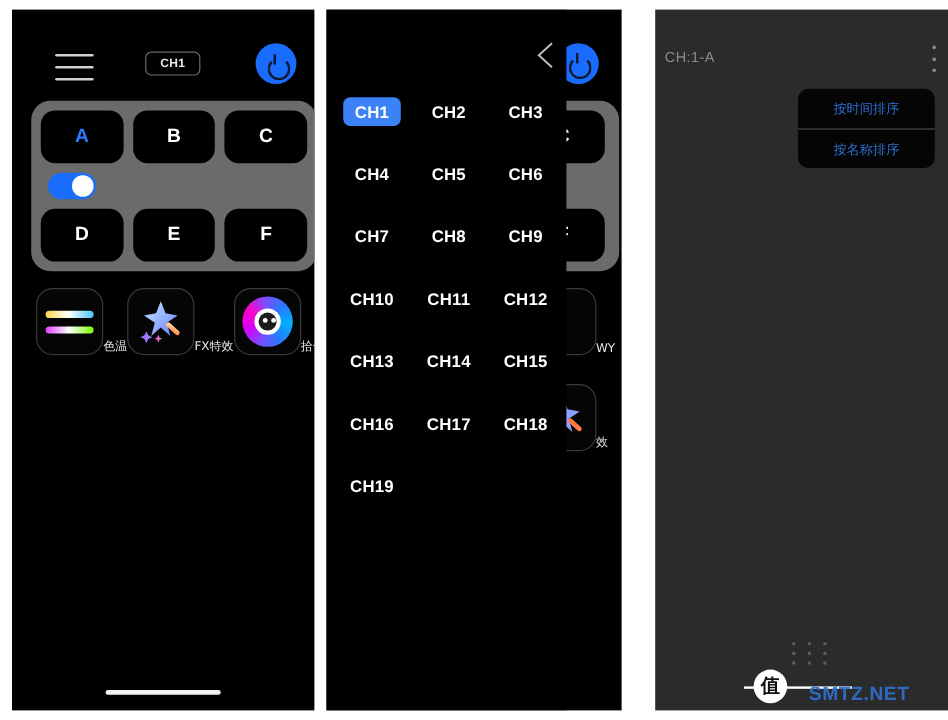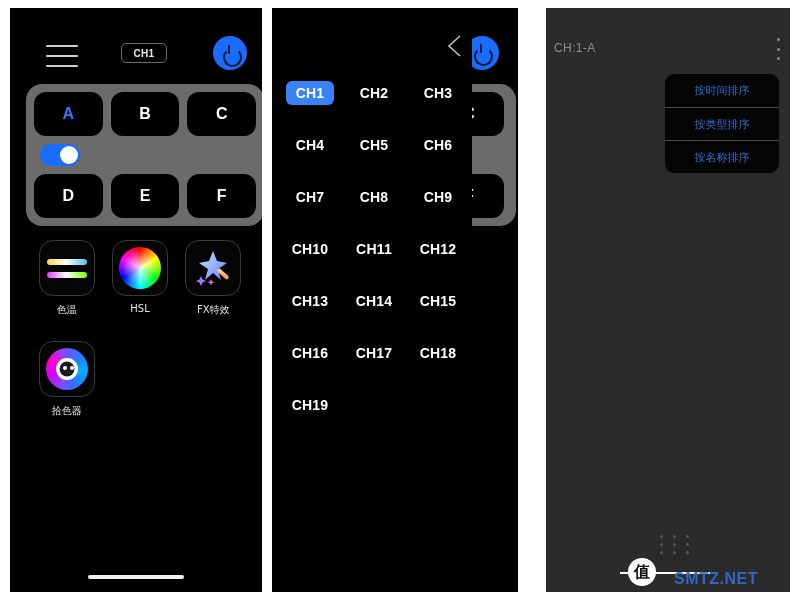--- a/index.html
+++ b/index.html
@@ -437,7 +437,6 @@
 
     <div class="sort-menu">
       <div class="sort-item">按时间排序</div>
-      <div class="sort-item">按类型排序</div>
       <div class="sort-item">按名称排序</div>
     </div>
 

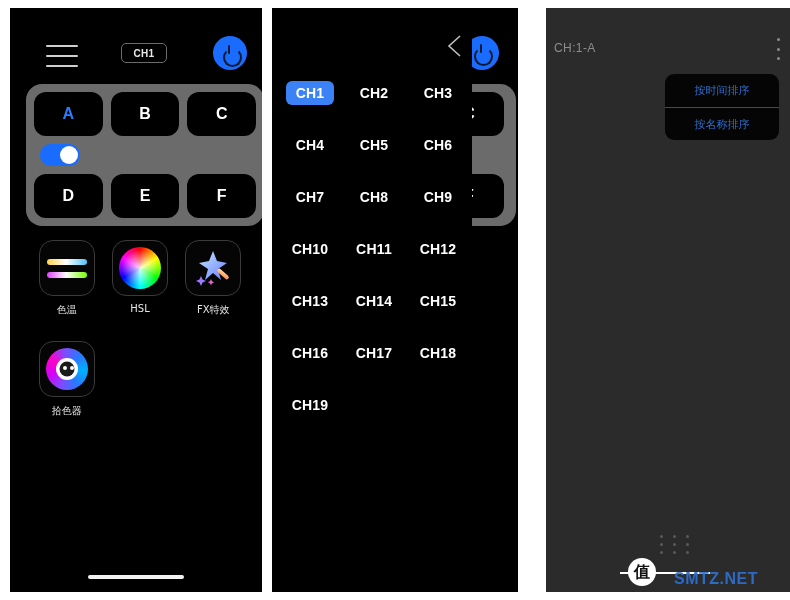--- a/index.html
+++ b/index.html
@@ -88,7 +88,7 @@
     display:grid; grid-template-columns: repeat(3, 1fr);
     row-gap:24px;
   }
-  .icon-cell { display:flex; flex-direction:column; align-items:center; }
+  .icon-cell { display:flex; flex-direction:row; align-items:flex-end; }
   .icon-tile {
     width:56px; height:56px; border-radius:14px;
     background:#050505; border:1px solid #3a3a3a;

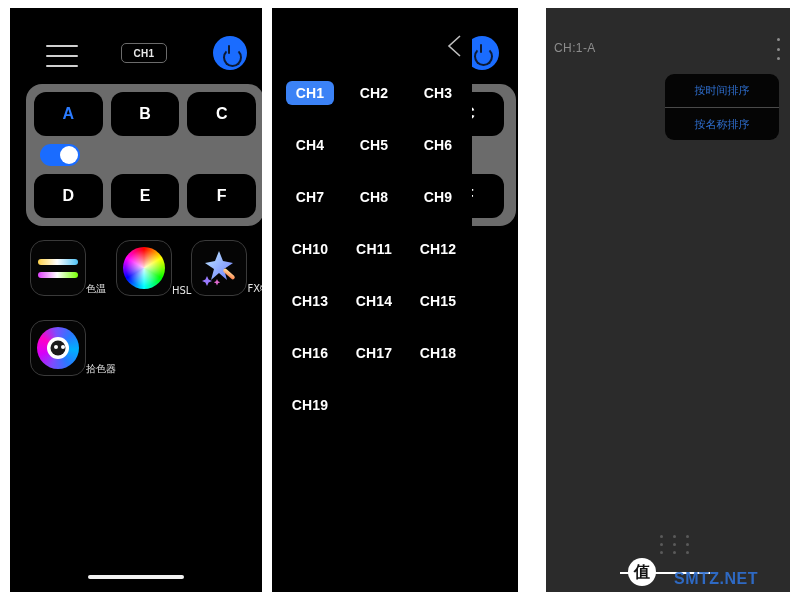--- a/index.html
+++ b/index.html
@@ -279,12 +279,6 @@
         <span class="icon-label">色温</span>
       </div>
 
-      <div class="icon-cell">
-        <div class="icon-tile">
-          <span class="ic-hsl"></span>
-        </div>
-        <span class="icon-label">HSL</span>
-      </div>
 
 
 

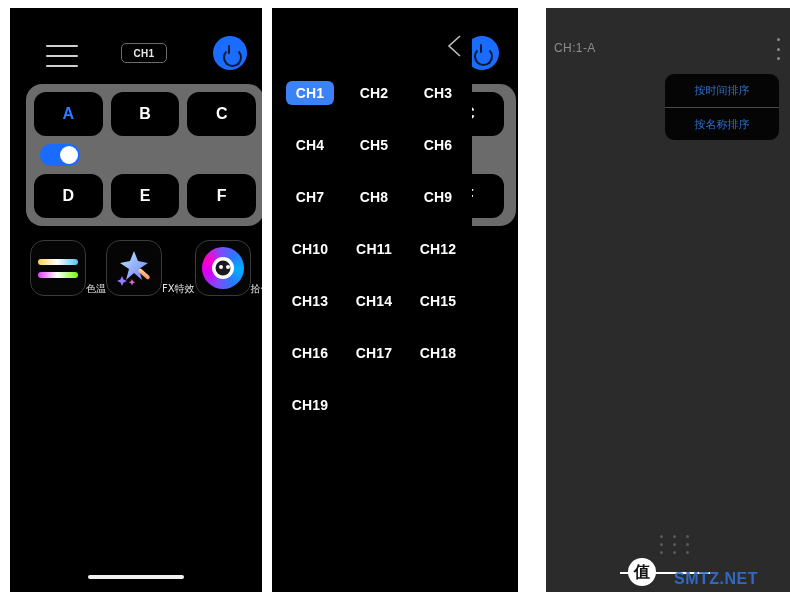--- a/index.html
+++ b/index.html
@@ -335,6 +335,18 @@
       <div class="p2-u-icons">
         <div></div>
           <div></div>
+        <div class="icon-cell">
+          <div class="icon-tile">
+            <span class="ic-rgbwy">
+              <span class="sl r"><i class="dot"></i></span>
+              <span class="sl g"><i class="dot"></i></span>
+              <span class="sl b"><i class="dot"></i></span>
+              <span class="sl w"><i class="dot"></i></span>
+              <span class="sl y"><i class="dot"></i></span>
+            </span>
+          </div>
+          <span class="icon-label">WY</span>
+        </div>
         <div></div>
           <div></div>
         <div class="icon-cell">

